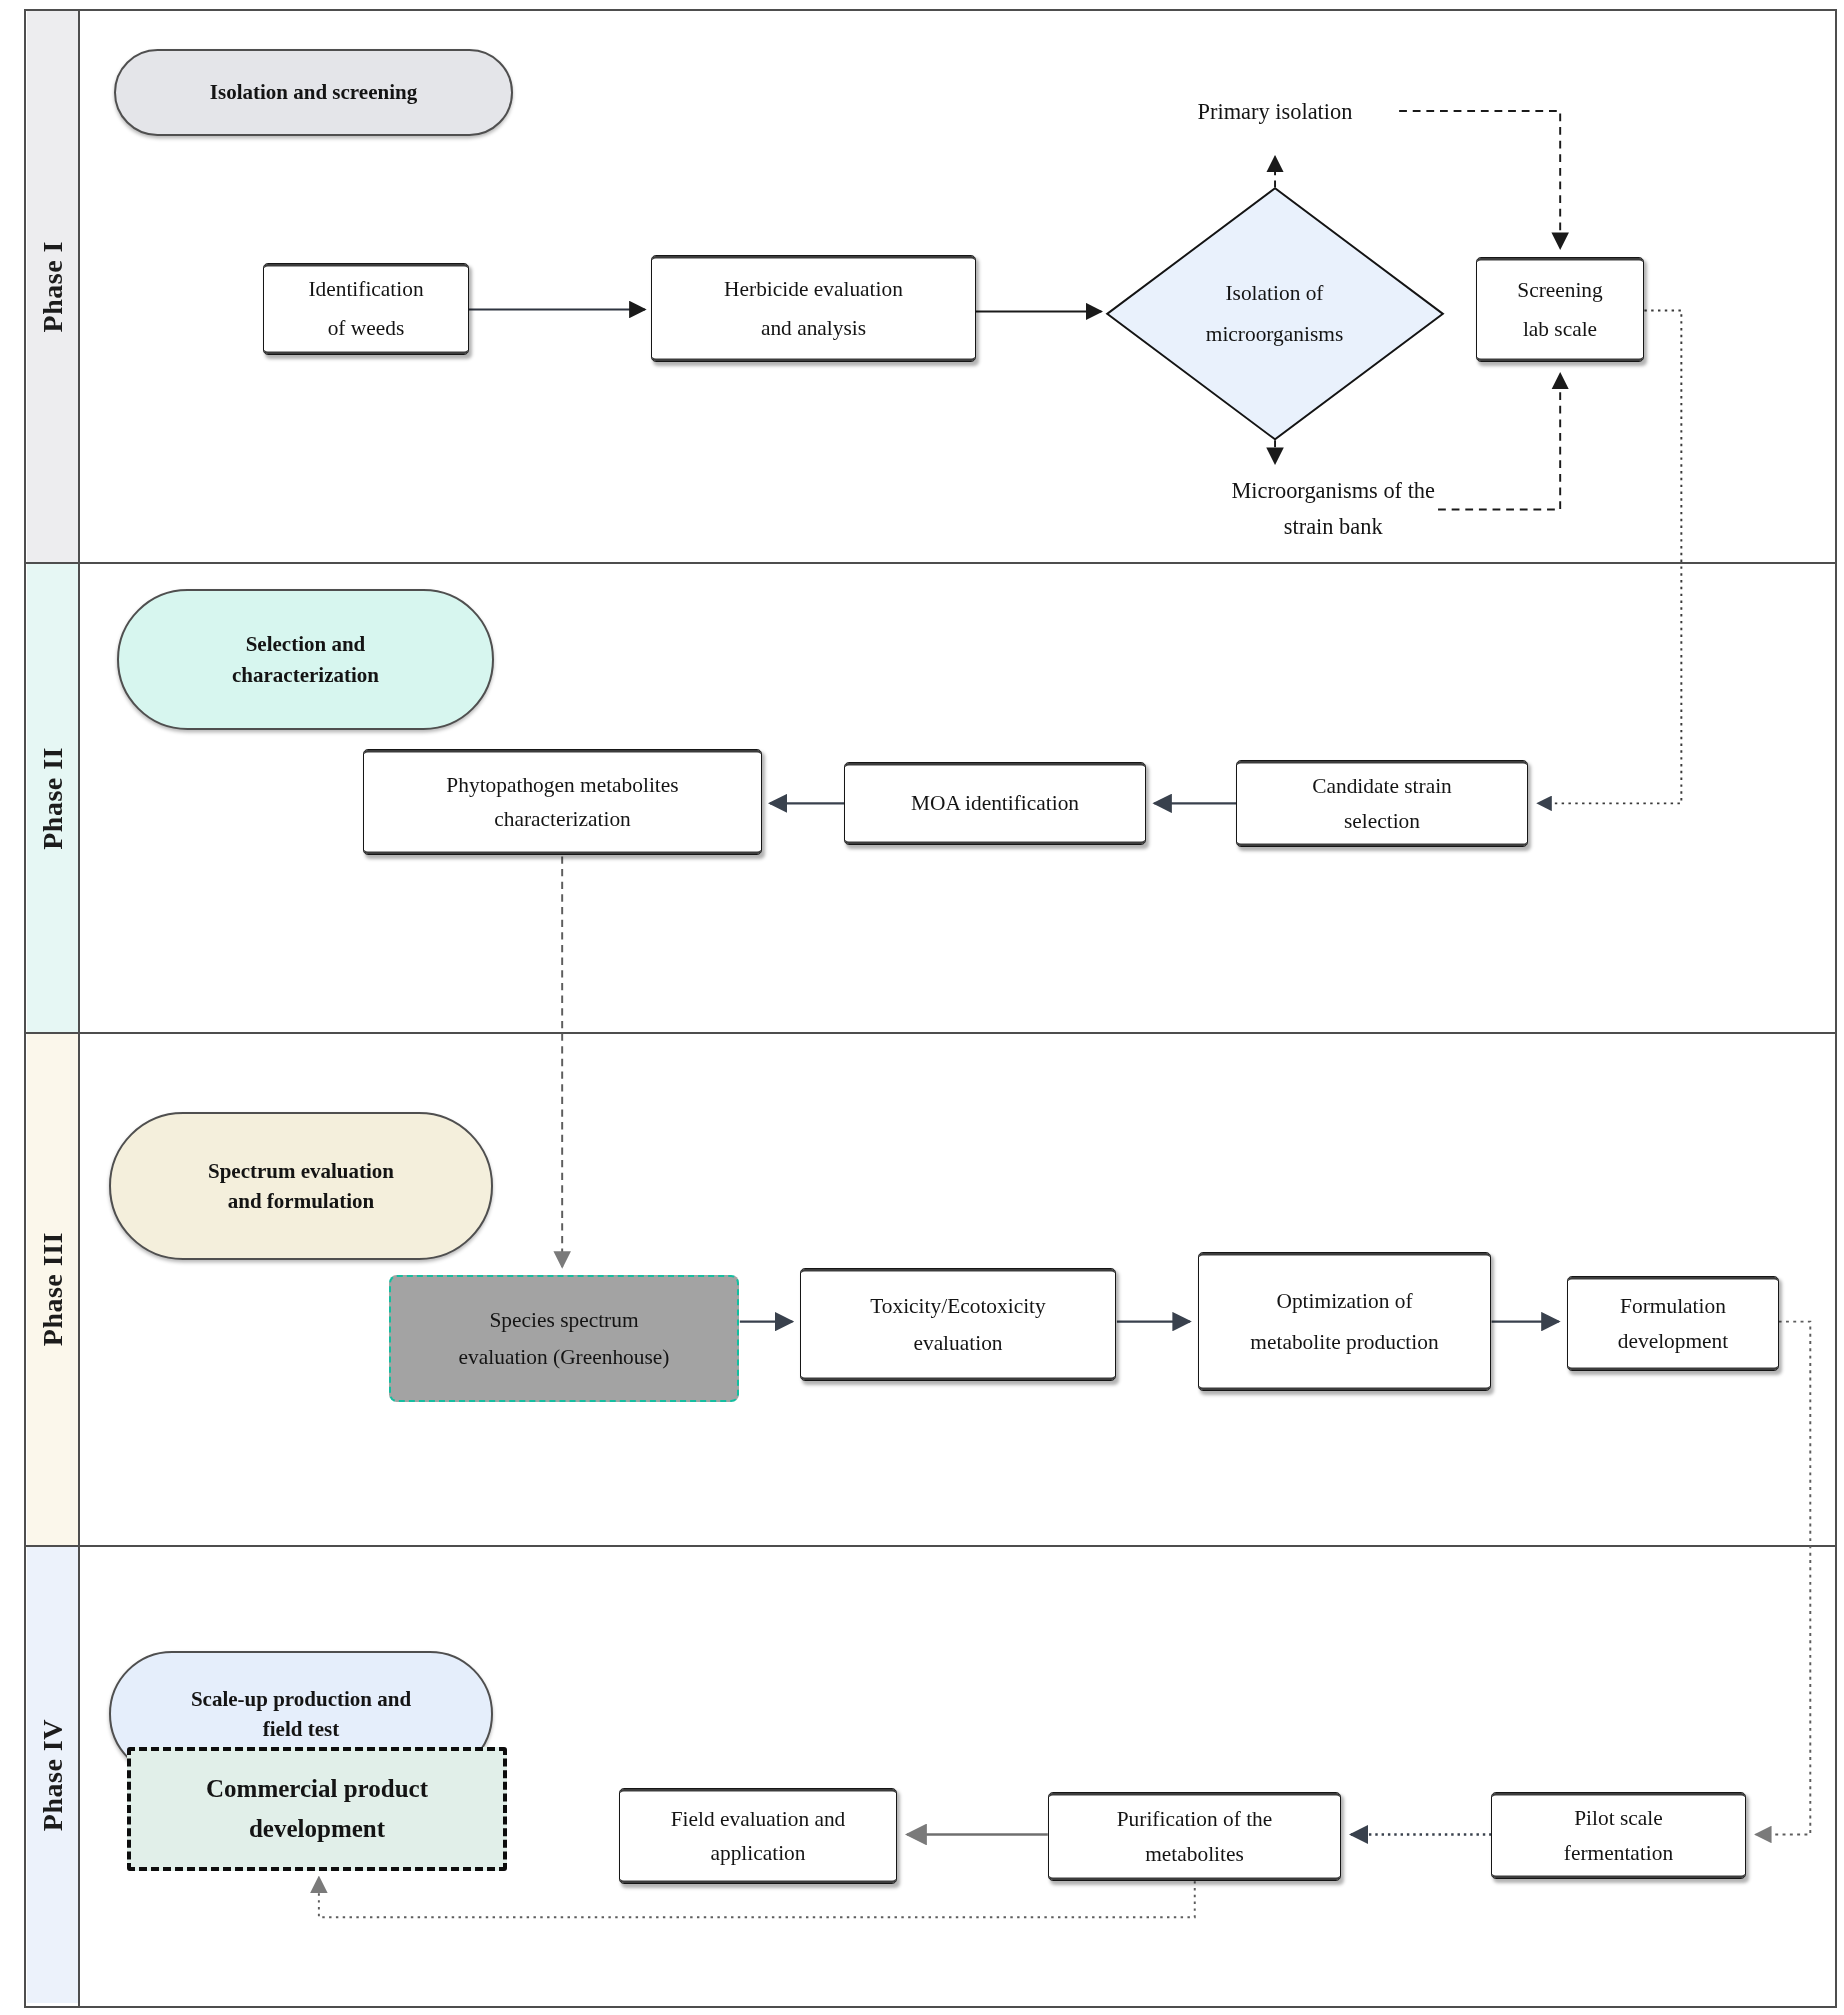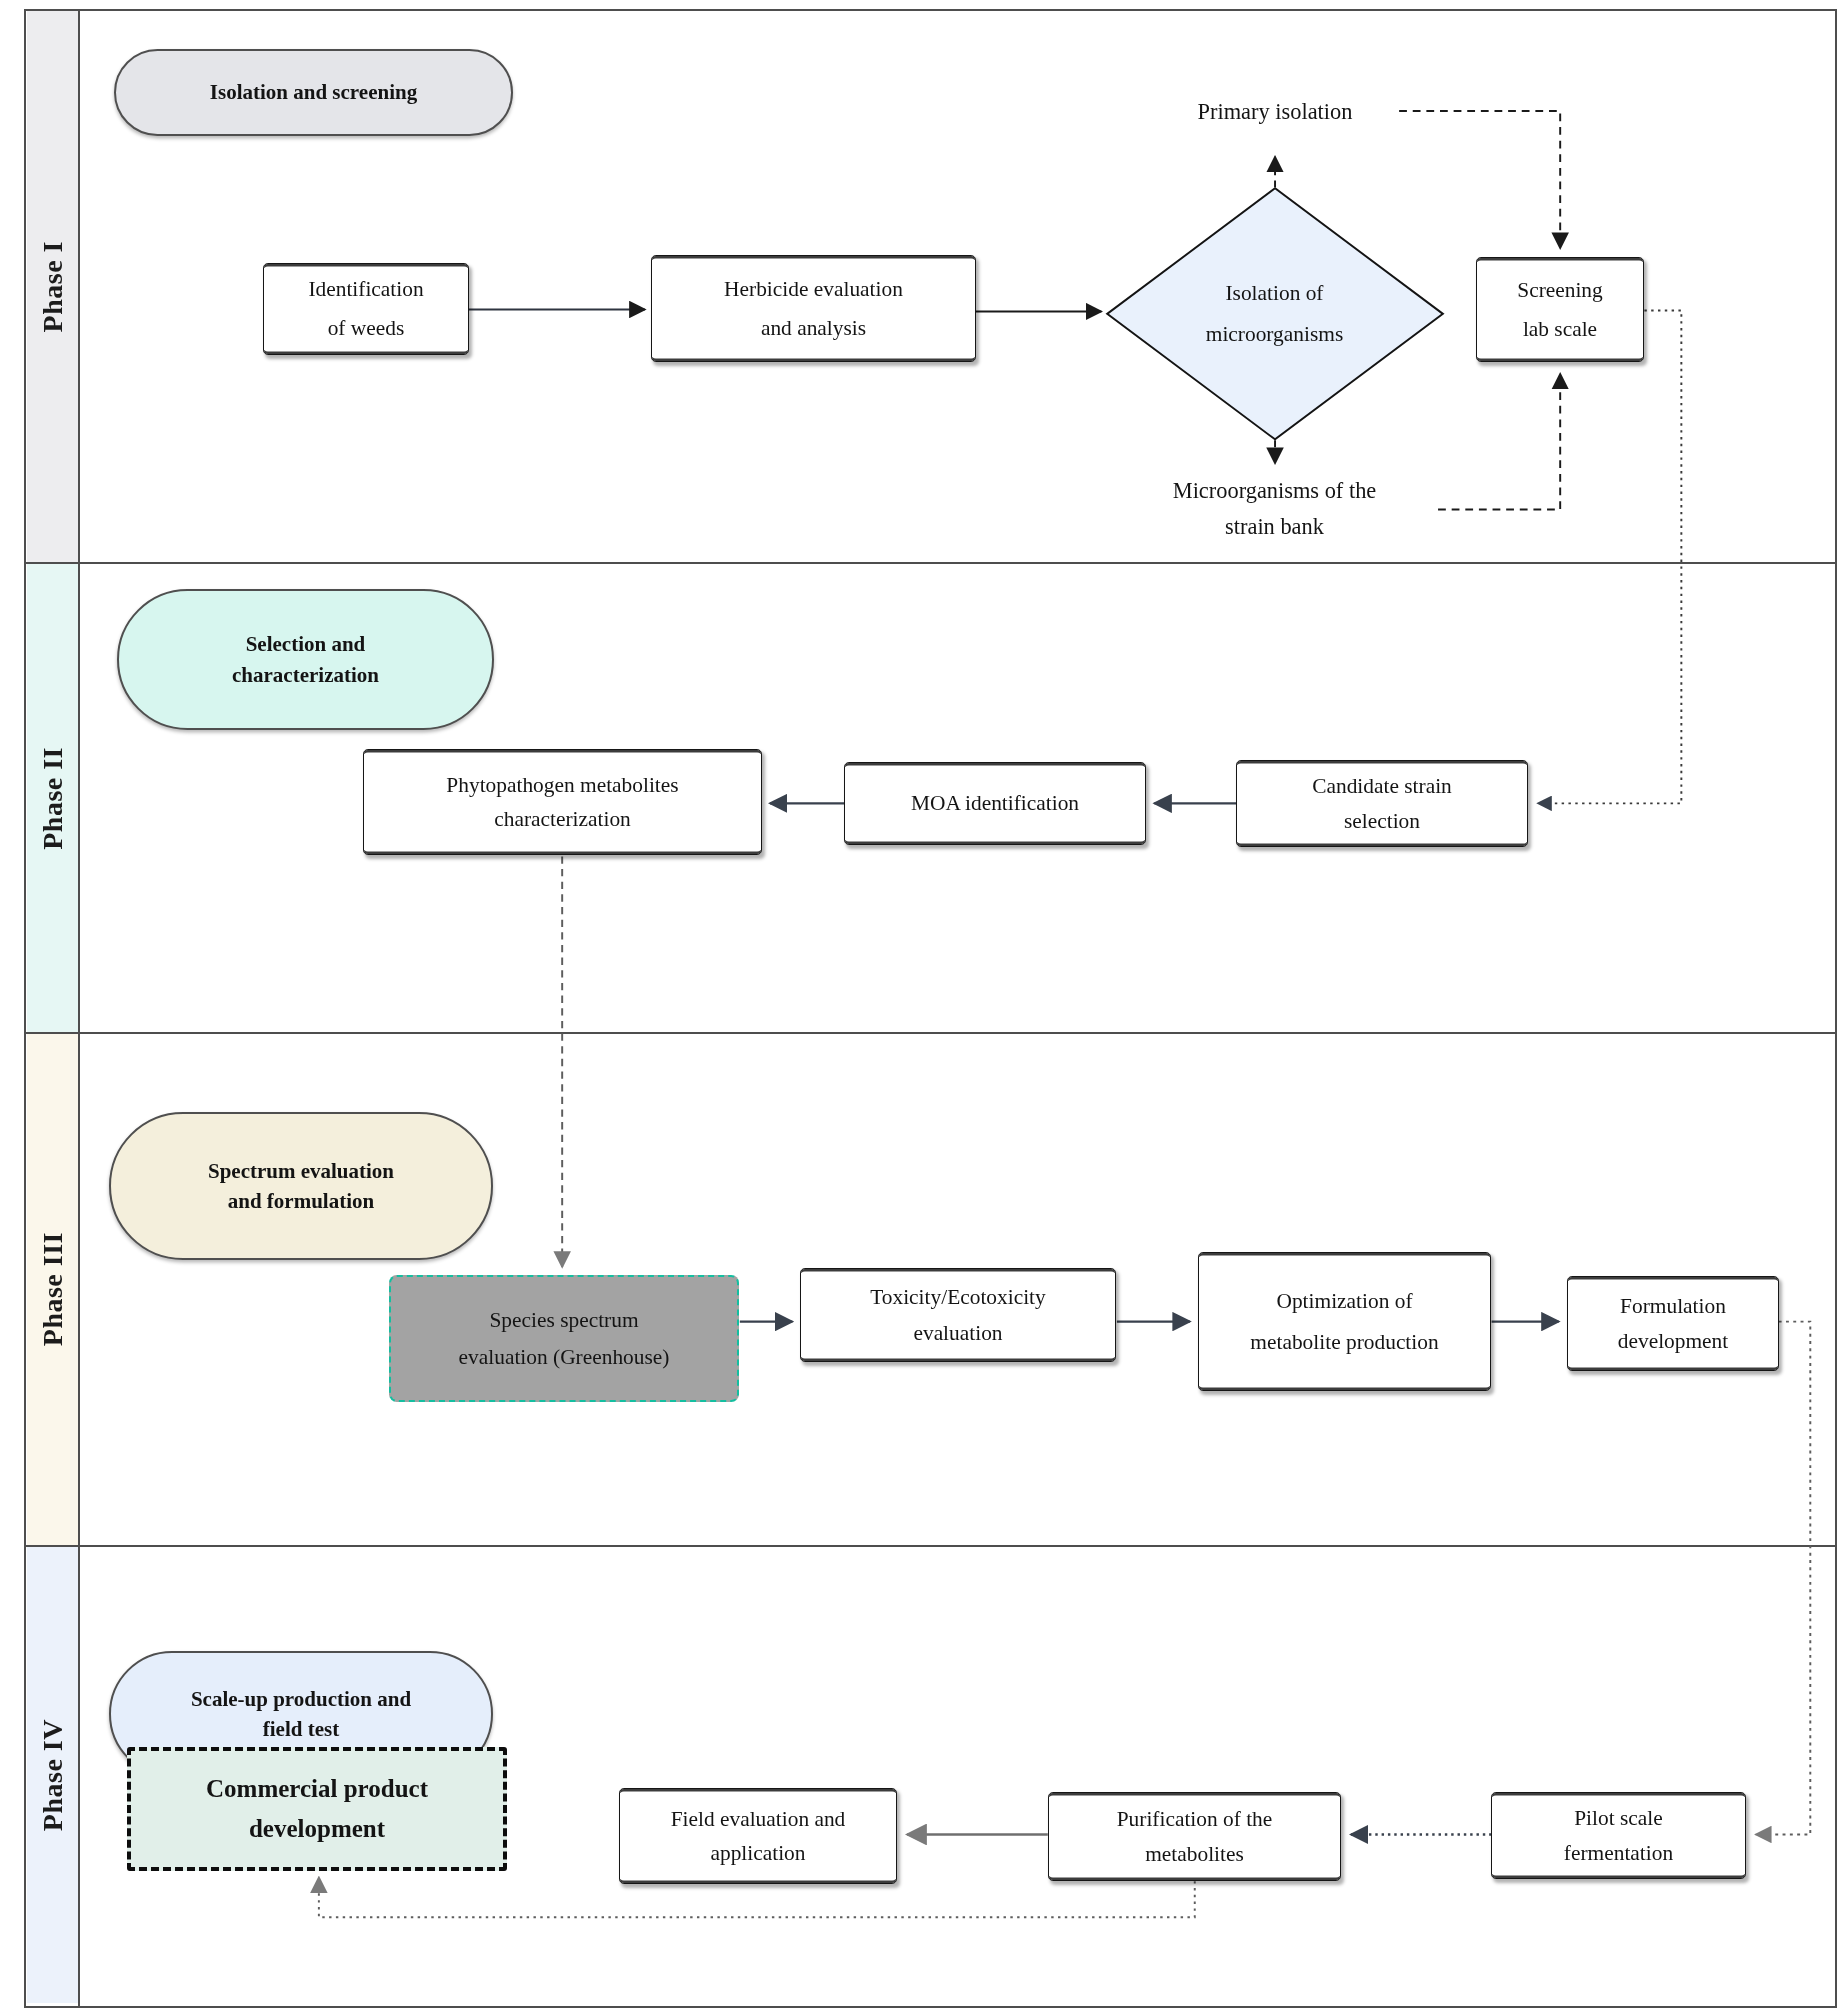--- a/index.html
+++ b/index.html
@@ -124,7 +124,7 @@
   <div class="caption" style="left:1129px;top:92px;width:292px;height:39px;">
     <span>Primary isolation</span>
   </div>
-  <div class="caption" style="left:1114px;top:470px;width:321px;height:78px;">
+  <div class="caption" style="left:1114px;top:470px;width:321px;height:78px;justify-content:flex-end;">
     <span>Microorganisms of the
 strain bank</span>
   </div>

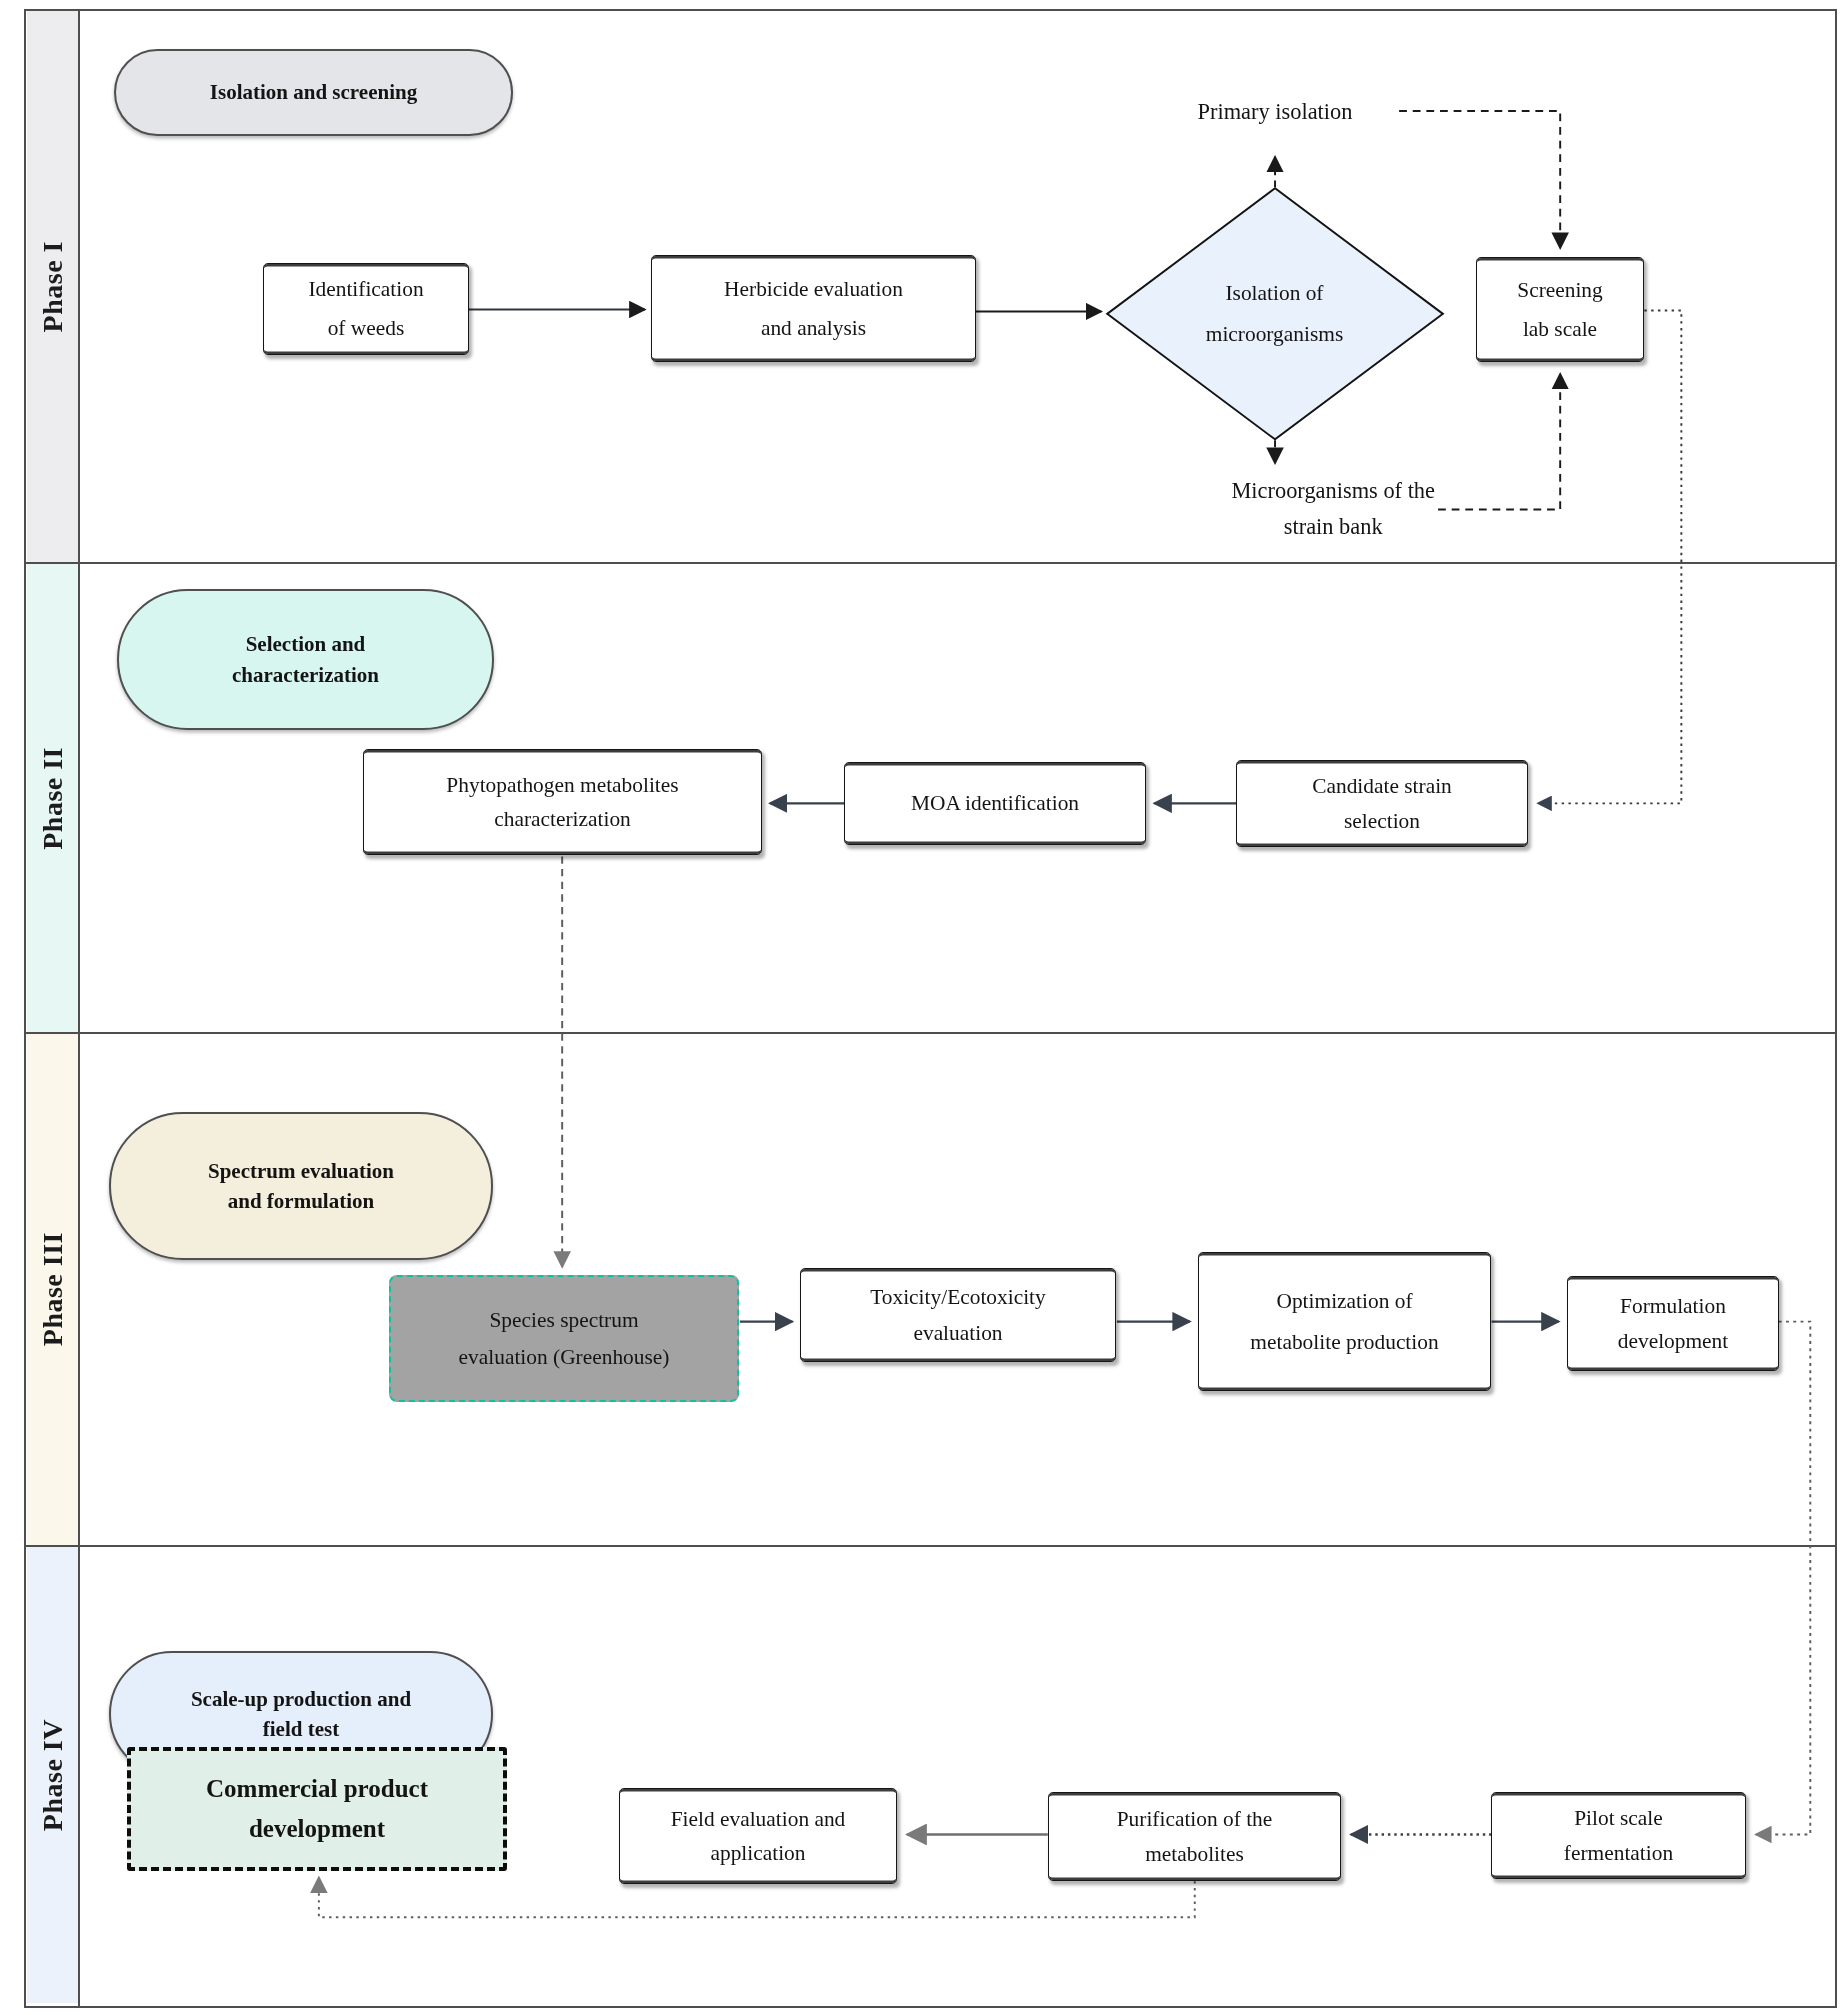--- a/index.html
+++ b/index.html
@@ -153,7 +153,7 @@
     <span>Species spectrum
 evaluation (Greenhouse)</span>
   </div>
-  <div class="node box" style="left:800px;top:1268px;width:316px;height:94px;line-height:1.7;">
+  <div class="node box" style="left:800px;top:1268px;width:316px;height:113px;line-height:1.7;">
     <span>Toxicity/Ecotoxicity
 evaluation</span>
   </div>

